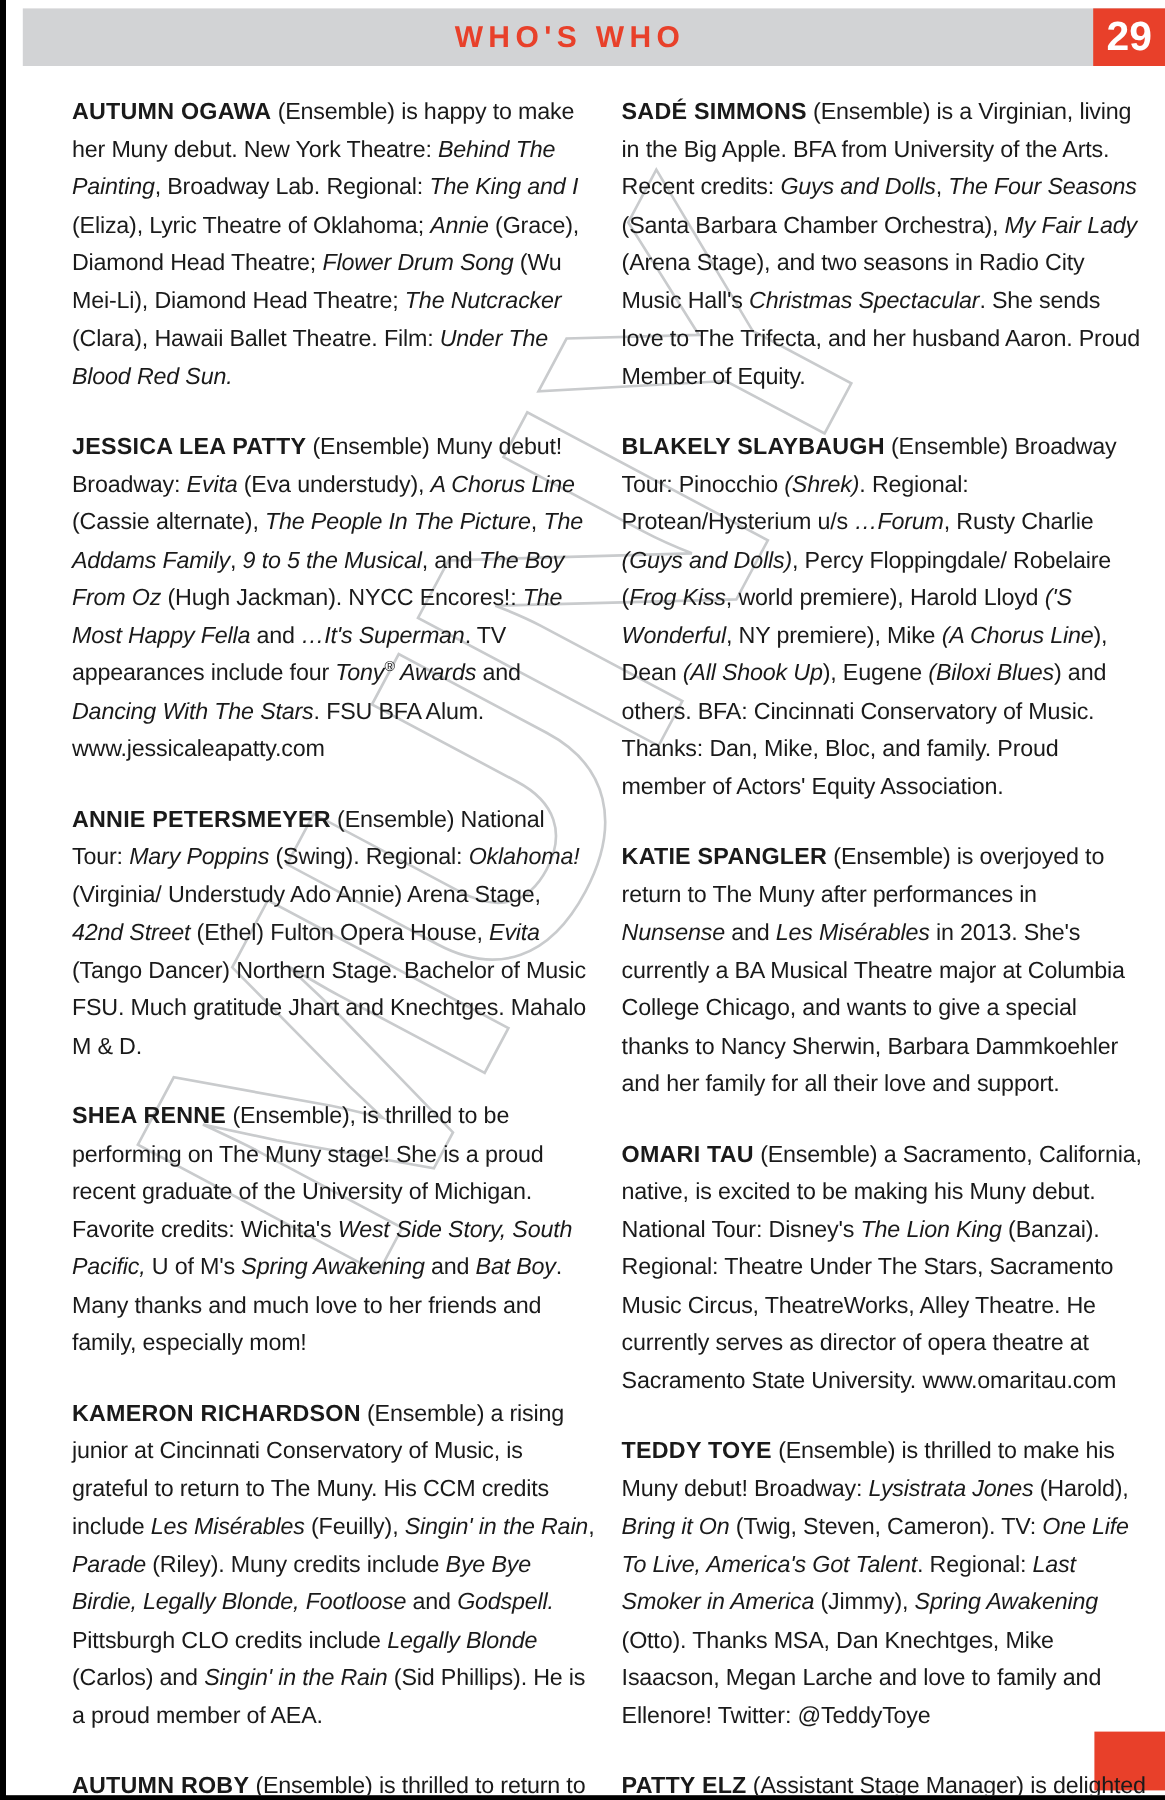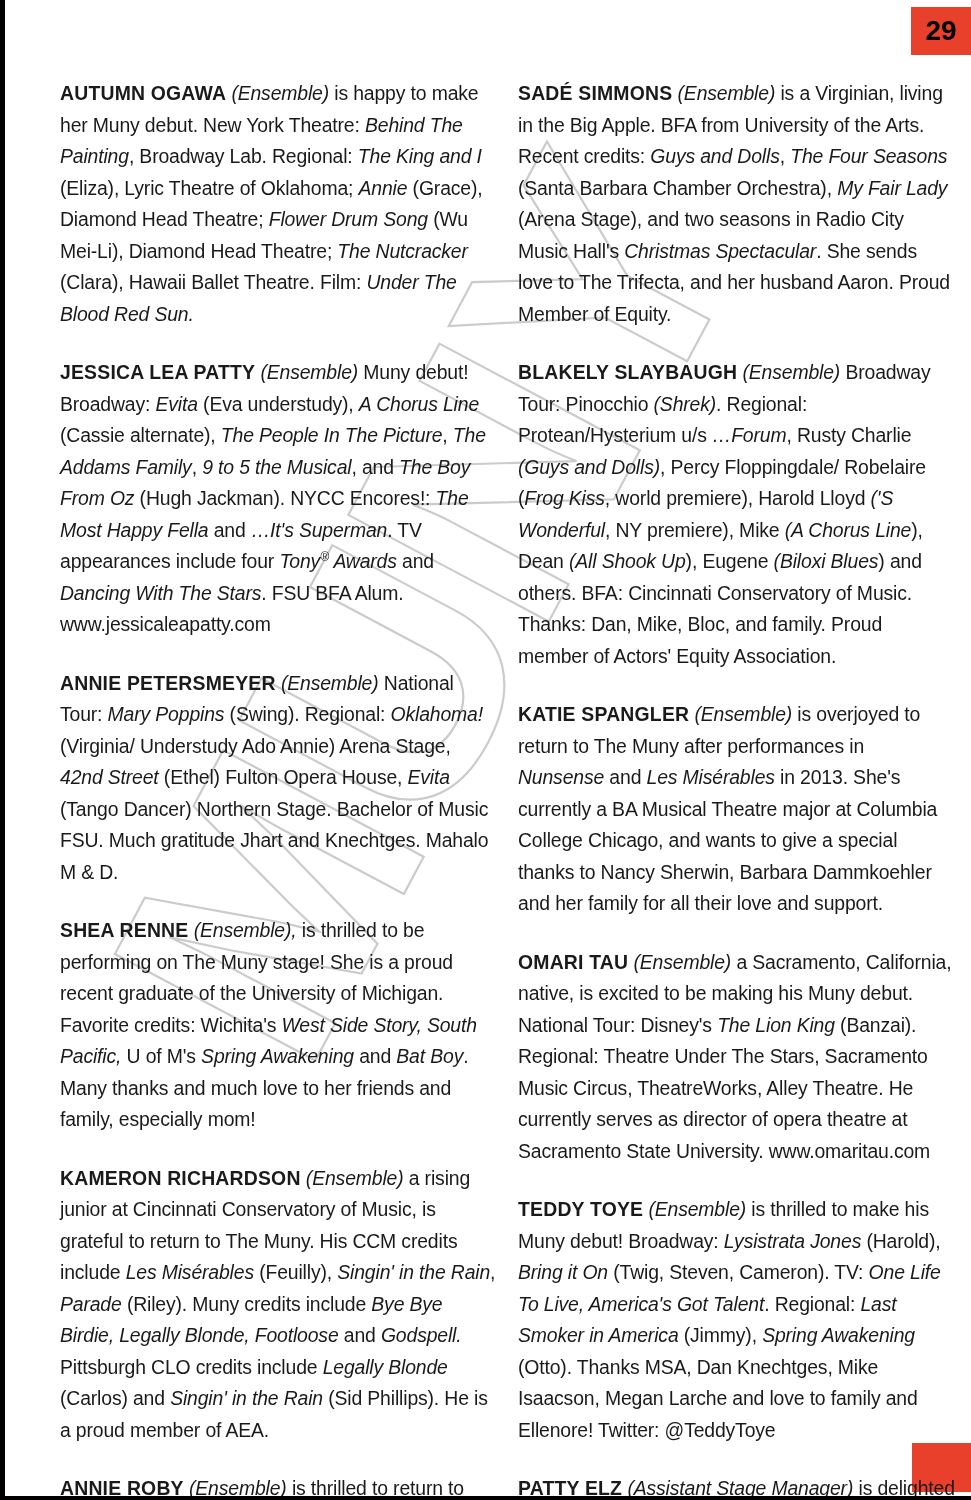--- a/index.html
+++ b/index.html
@@ -145,6 +145,9 @@
 
 <div class="page">
 
+  <div class="header-bar">
+    <div class="header-title">WHO'S WHO</div>
+  </div>
   <div class="page-number-box">
     <span class="page-number">29</span>
   </div>

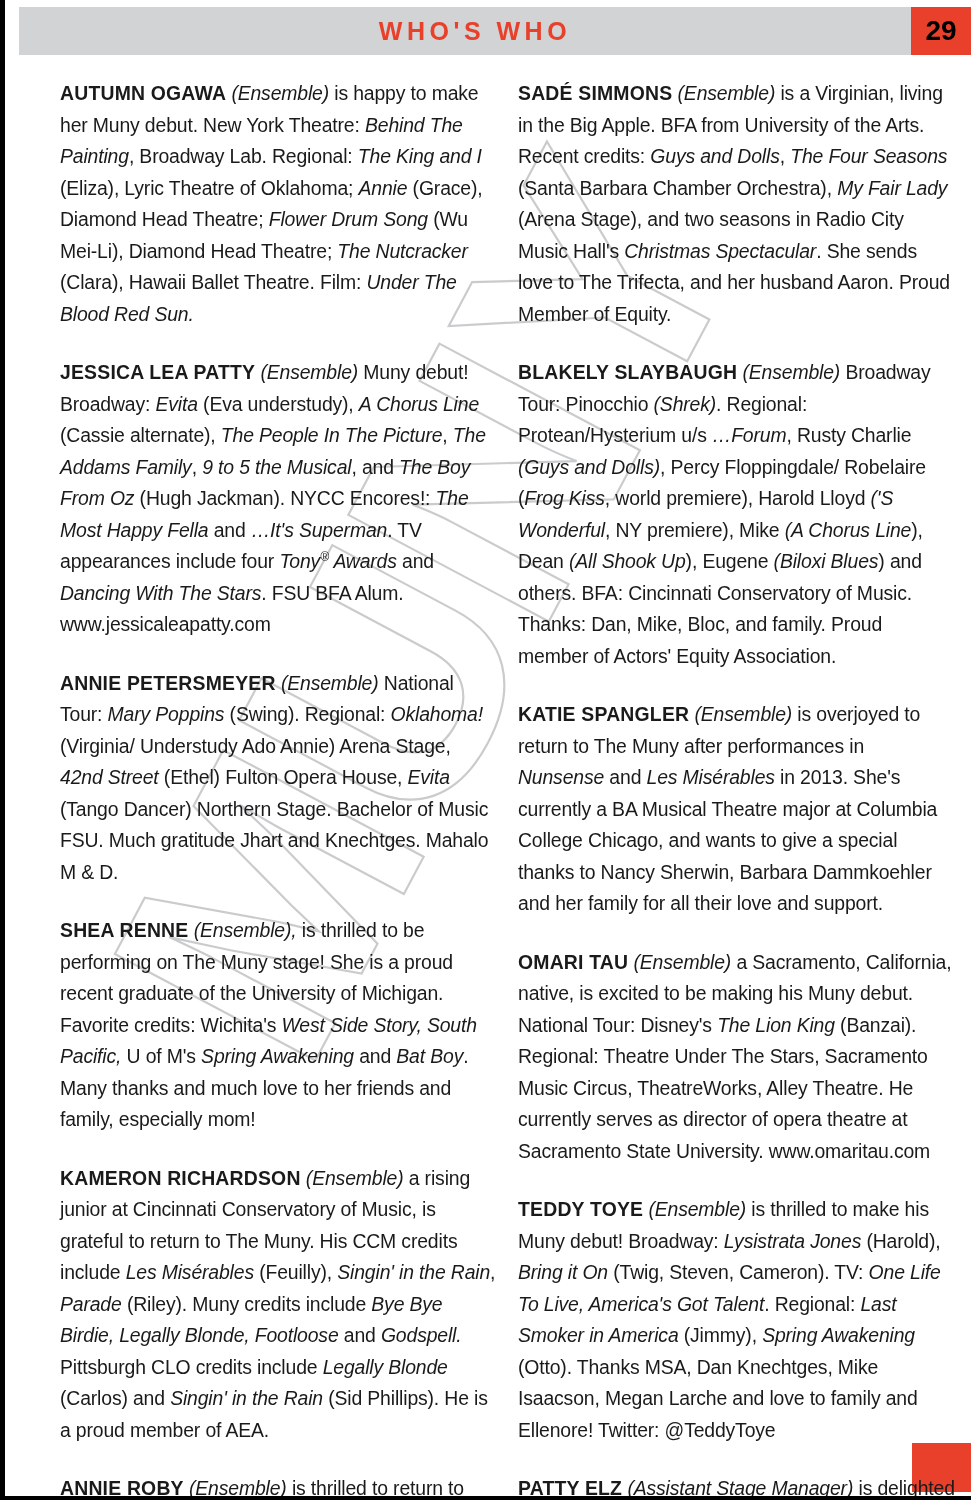--- a/index.html
+++ b/index.html
@@ -61,9 +61,9 @@
     height: 48px;
     line-height: 48px;
     text-align: center;
-    color: #000000;
+    color: #ffffff;
     font-weight: bold;
-    font-size: 28px;
+    font-size: 34px;
     font-family: "Liberation Sans", sans-serif;
   }
 

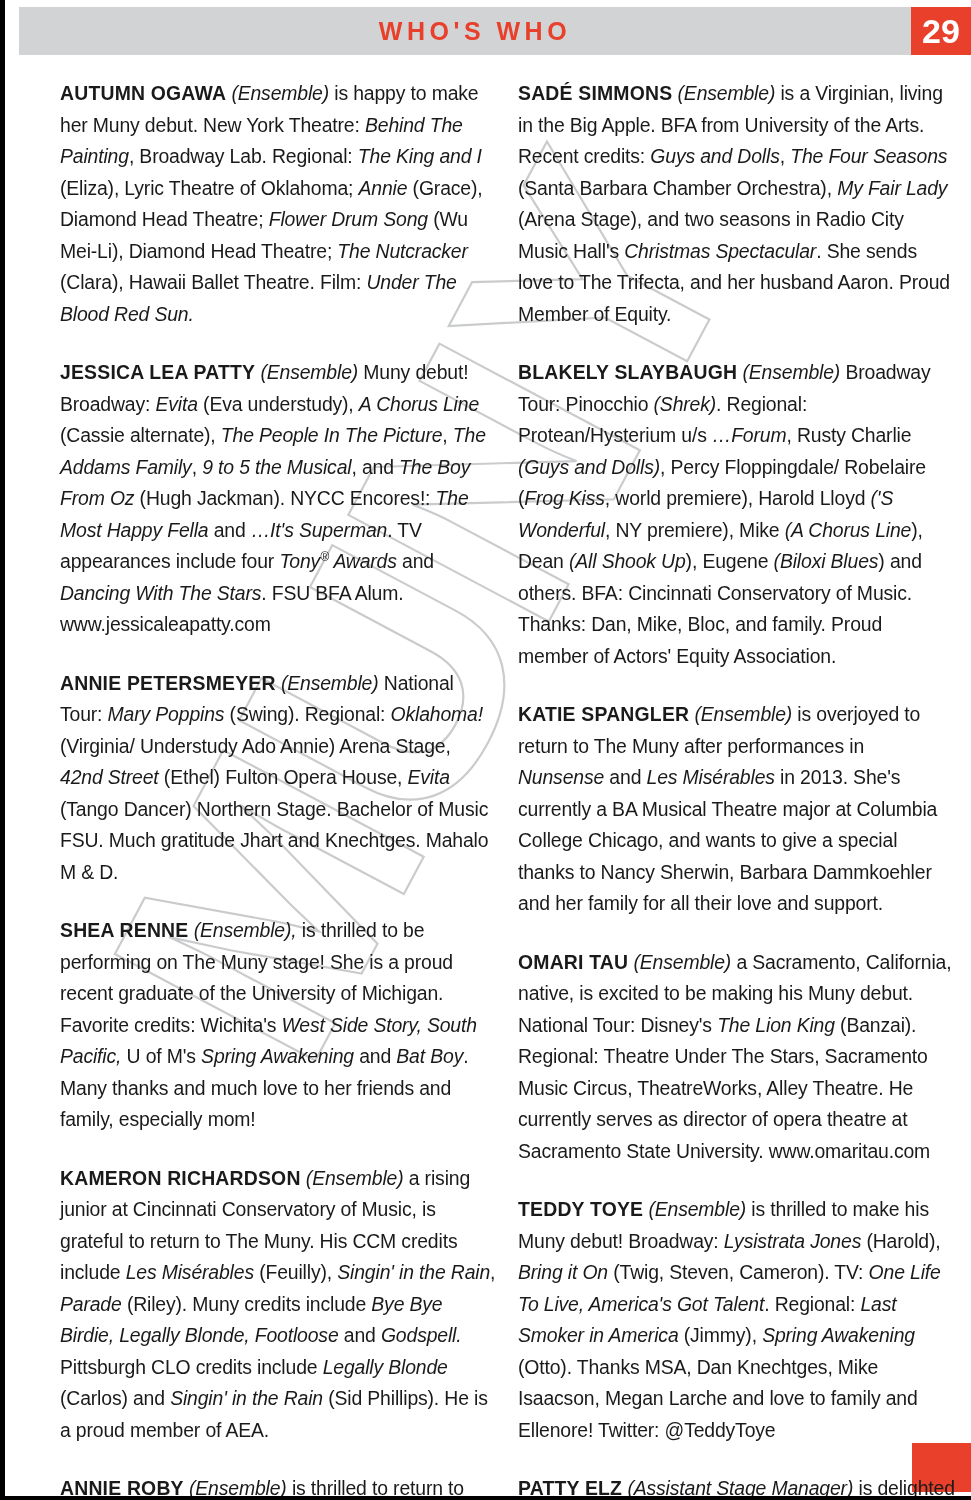--- a/index.html
+++ b/index.html
@@ -131,7 +131,6 @@
     text-align: center;
   }
   .bio .role {
-    font-style: italic;
   }
   .bio i { font-style: italic; }
   .bio sup {

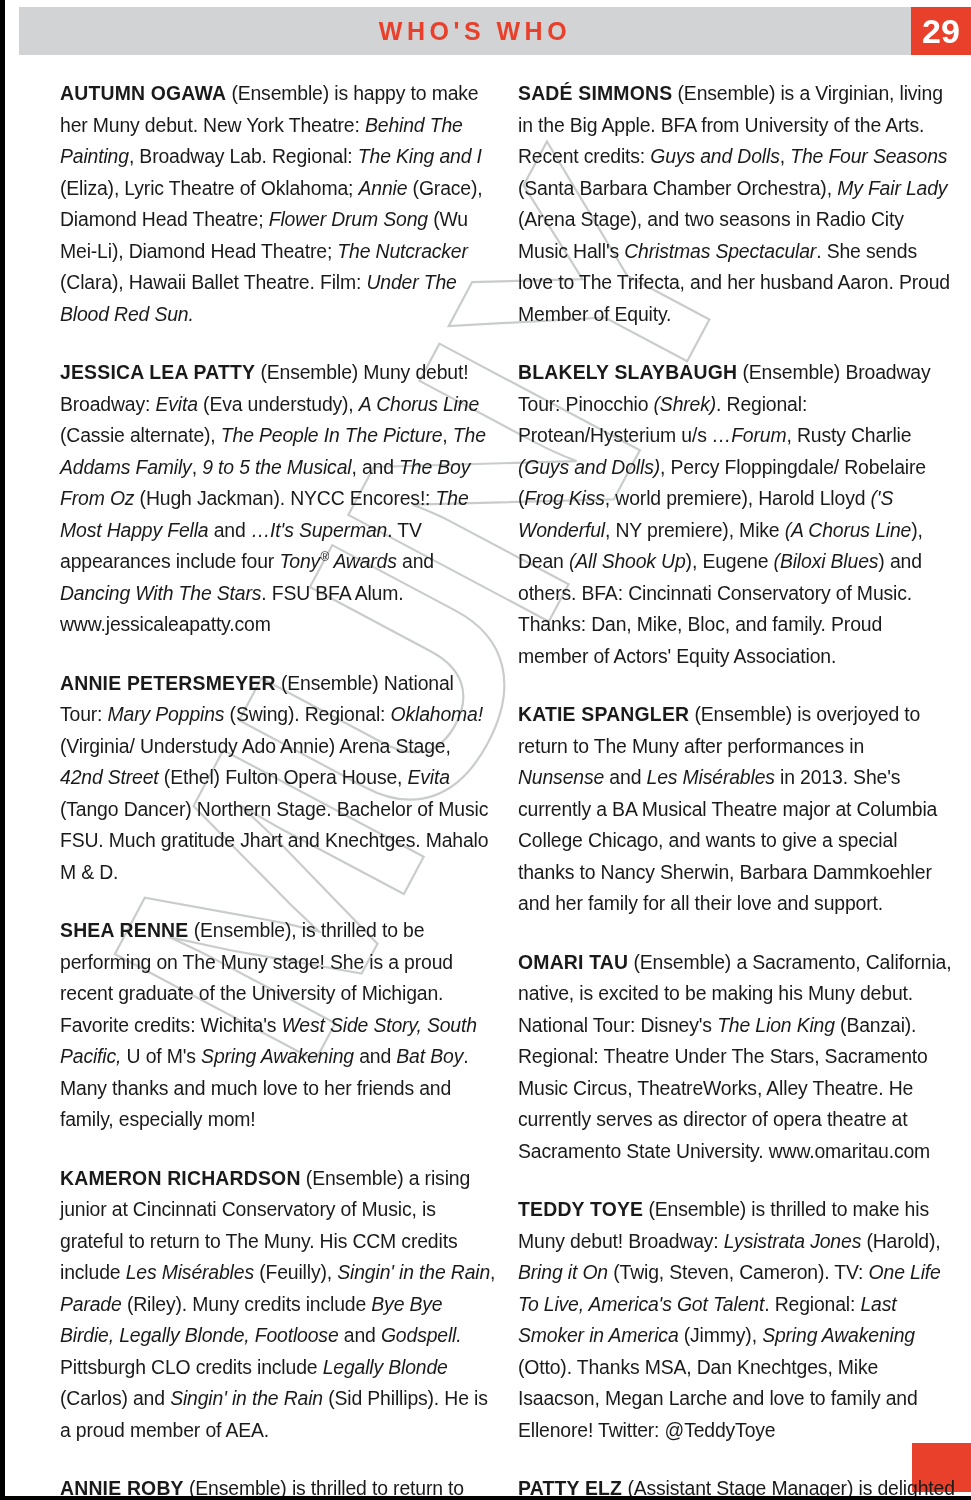--- a/index.html
+++ b/index.html
@@ -164,7 +164,7 @@
         <p class="bio"><span class="nm">ANNIE PETERSMEYER</span> <span class="role">(Ensemble)</span> <span class="txt">National Tour: <i>Mary Poppins</i> (Swing). Regional: <i>Oklahoma!</i> (Virginia/ Understudy Ado Annie) Arena Stage, <i>42nd Street</i> (Ethel) Fulton Opera House, <i>Evita</i> (Tango Dancer) Northern Stage. Bachelor of Music FSU. Much gratitude Jhart and Knechtges. Mahalo M &amp; D.</span></p>
         <p class="bio"><span class="nm">SHEA RENNE</span> <span class="role">(Ensemble),</span> <span class="txt">is thrilled to be performing on The Muny stage! She is a proud recent graduate of the University of Michigan. Favorite credits: Wichita's <i>West Side Story, South Pacific,</i> U of M's <i>Spring Awakening</i> and <i>Bat Boy</i>. Many thanks and much love to her friends and family, especially mom!</span></p>
         <p class="bio"><span class="nm">KAMERON RICHARDSON</span> <span class="role">(Ensemble)</span> <span class="txt">a rising junior at Cincinnati Conservatory of Music, is grateful to return to The Muny. His CCM credits include <i>Les Misérables</i> (Feuilly), <i>Singin' in the Rain</i>, <i>Parade</i> (Riley). Muny credits include <i>Bye Bye Birdie, Legally Blonde, Footloose</i> and <i>Godspell.</i> Pittsburgh CLO credits include <i>Legally Blonde</i> (Carlos) and <i>Singin' in the Rain</i> (Sid Phillips). He is a proud member of AEA.</span></p>
-        <p class="bio"><span class="nm">ANNIE ROBY</span> <span class="role">(Ensemble)</span> <span class="txt">is thrilled to return to The Muny! Other Muny productions:  (2012),  (2012),  (2005). He has also performed at the Fox Theatre with national tours of  and . A Baltimore native, Robbie holds a BS in Elementary Education from Towson University. Dare to Dream!</span></p>
+        <p class="bio"><span class="nm">AUTUMN ROBY</span> <span class="role">(Ensemble)</span> <span class="txt">is thrilled to return to The Muny! Other Muny productions:  (2012),  (2012),  (2005). He has also performed at the Fox Theatre with national tours of  and . A Baltimore native, Robbie holds a BS in Elementary Education from Towson University. Dare to Dream!</span></p>
       </div>
     <div class="col col-right">
         <p class="bio"><span class="nm">SADÉ SIMMONS</span> <span class="role">(Ensemble)</span> <span class="txt">is a Virginian, living in the Big Apple. BFA from University of the Arts. Recent credits: <i>Guys and Dolls</i>, <i>The Four Seasons</i> (Santa Barbara Chamber Orchestra), <i>My Fair Lady</i> (Arena Stage), and two seasons in Radio City Music Hall's <i>Christmas Spectacular</i>. She sends love to The Trifecta, and her husband Aaron. Proud Member of Equity.</span></p>

